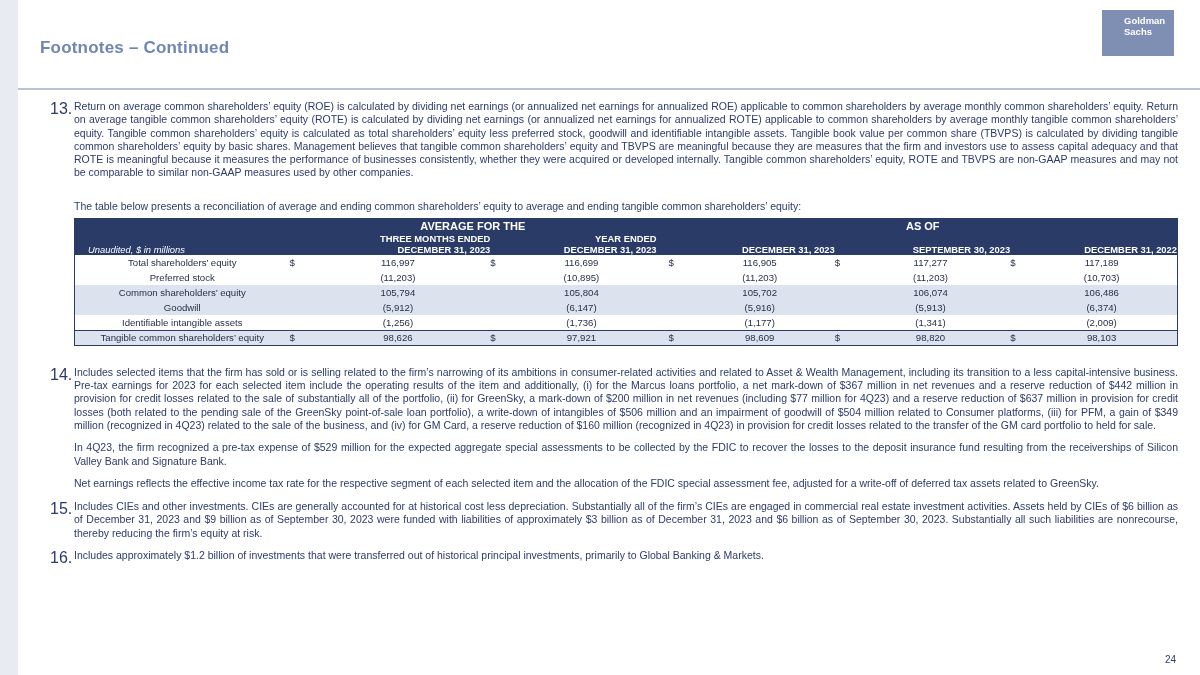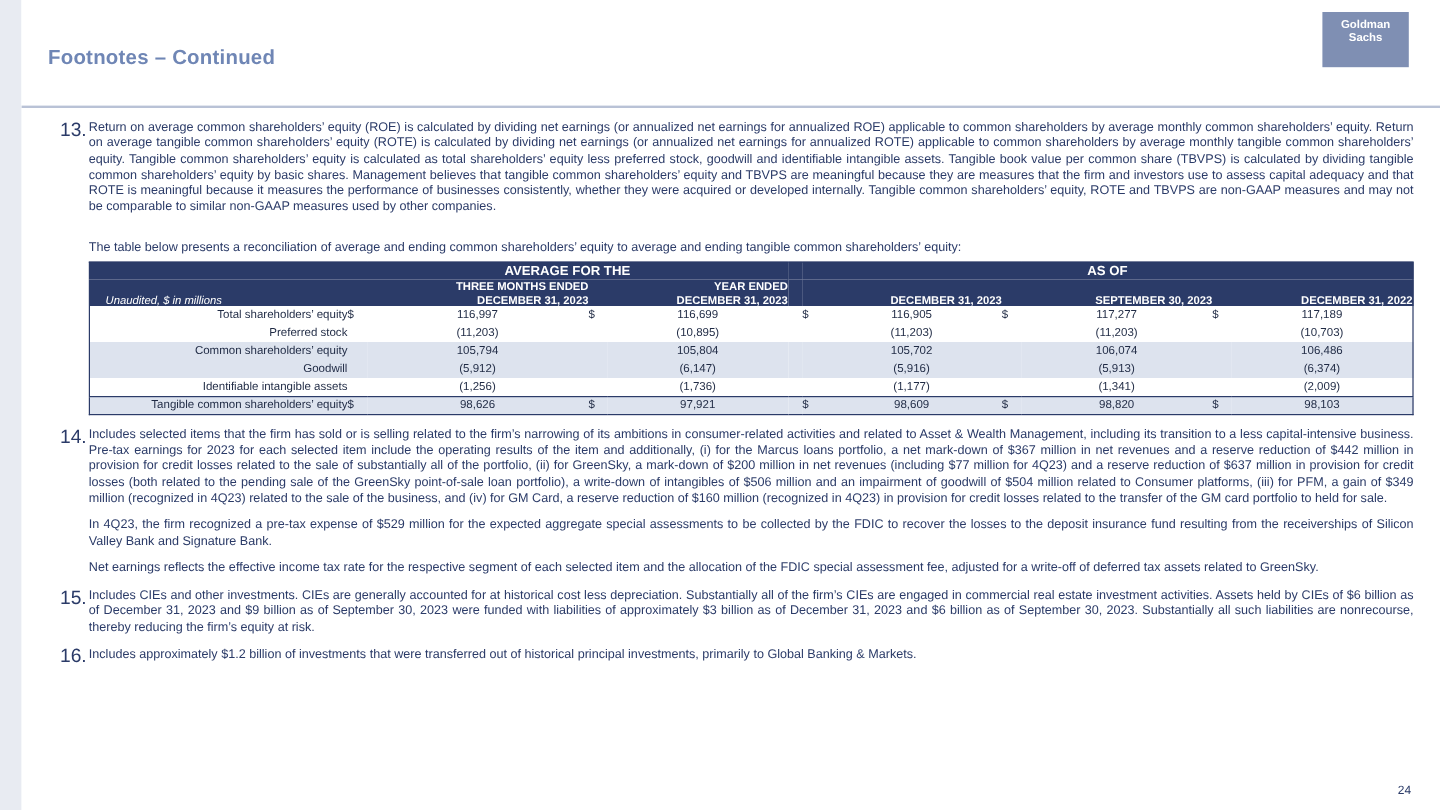--- a/index.html
+++ b/index.html
@@ -37,9 +37,8 @@
     background:#7f8fb3;
     color:#ffffff;
     font-size:9.5px; line-height:11px;
-    padding:5px 12px;
+    padding:5px 22px;
     font-weight:bold;
-    text-align:center;
   }
   .logo .l2 { display:block; }
   .content { position:relative; padding: 10px 22px 0 22px; }

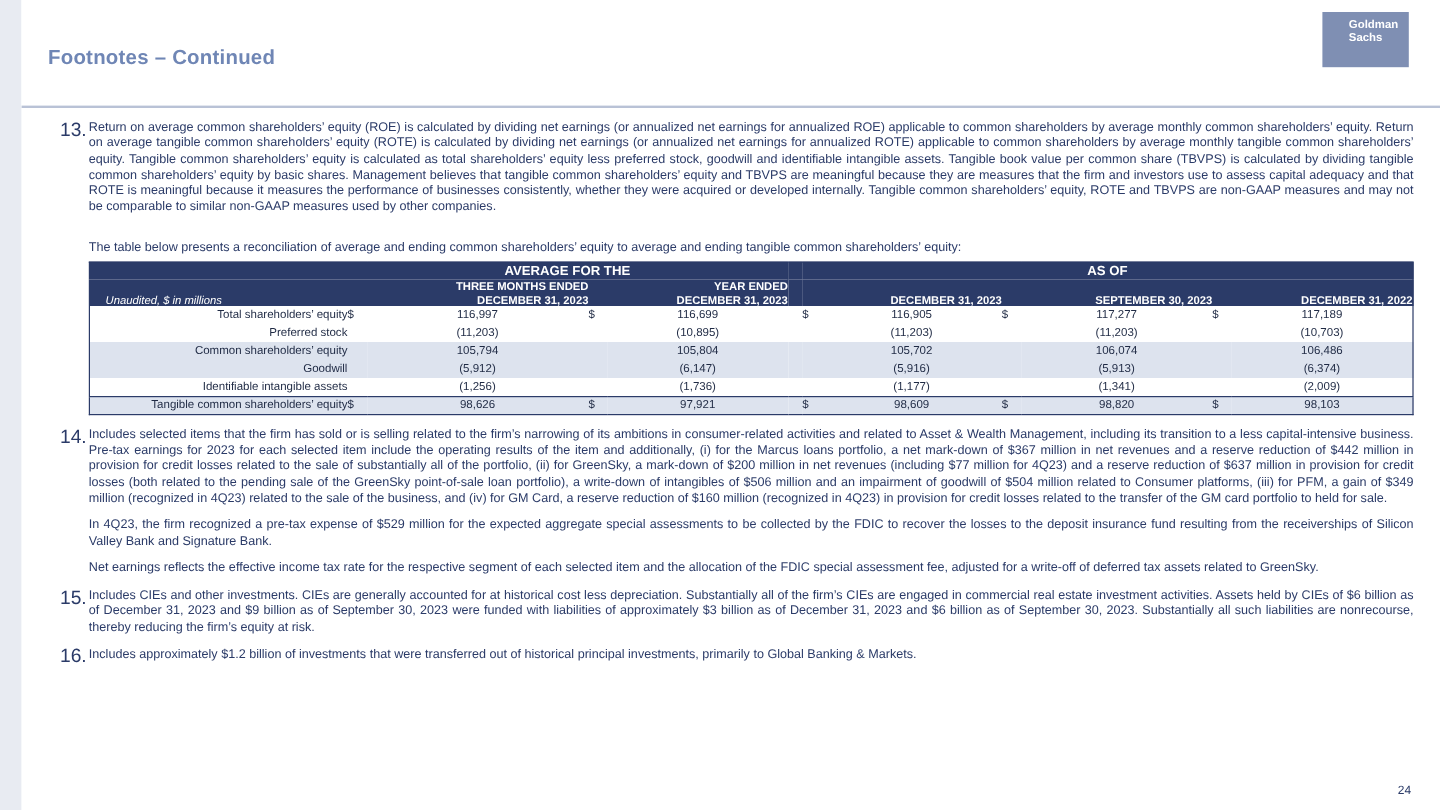--- a/index.html
+++ b/index.html
@@ -80,7 +80,7 @@
     text-align:left; font-style: italic; font-weight: normal; font-size:9.4px;
     padding-left:13px;
   }
-  td.lbl { text-align:right; padding-left:6px; height:15px; white-space:nowrap; }
+  td.lbl { text-align:center; padding-left:6px; height:15px; white-space:nowrap; }
   td.cur { text-align:left; width:16px; padding-left:6px; }
   td.val { text-align:center; padding-right:10px; white-space:nowrap; }
   tr.shade td { background:#dde3ee; }

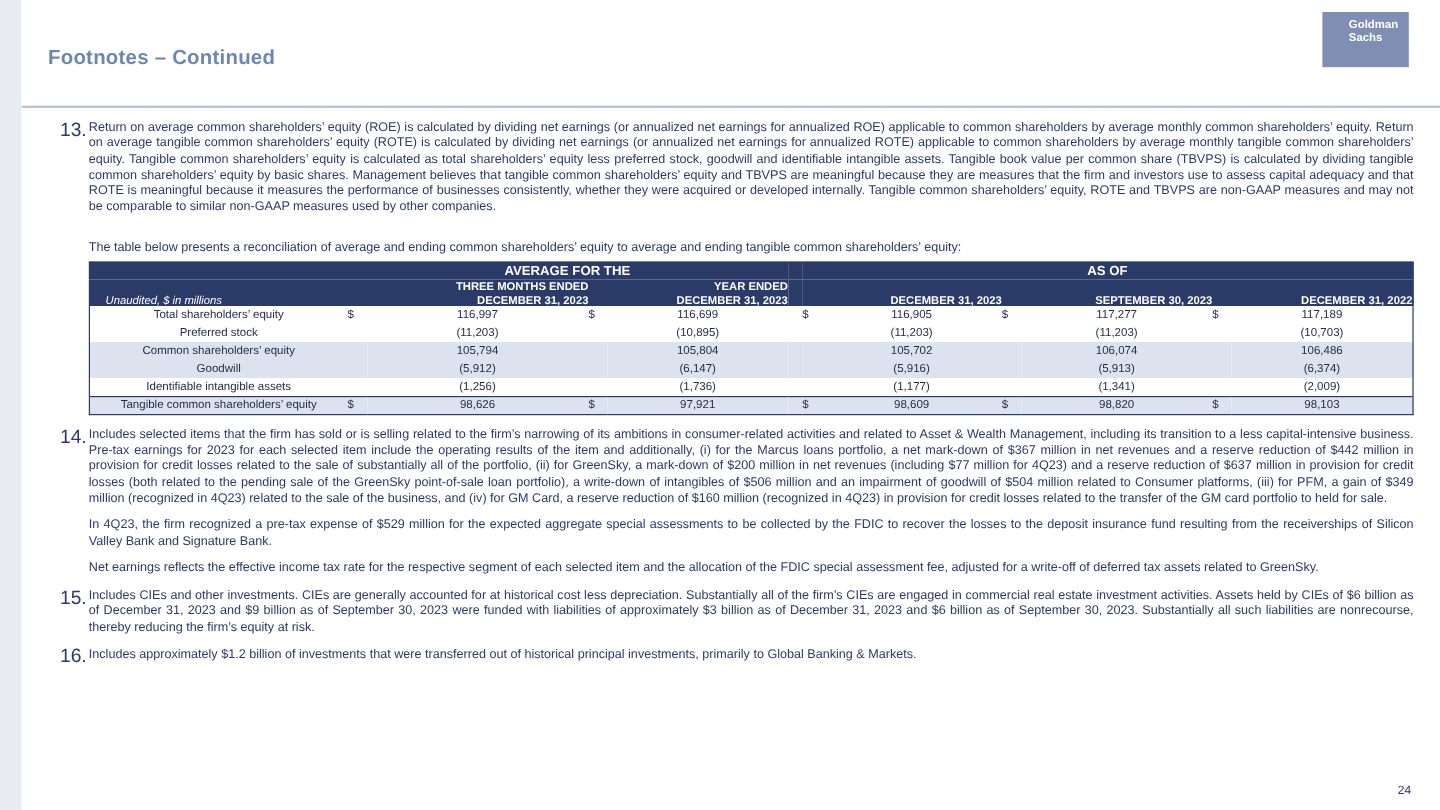--- a/index.html
+++ b/index.html
@@ -230,7 +230,7 @@
       </tbody>
     </table>
 
-    <div class="note" style="margin-top:10px;">
+    <div class="note" style="margin-top:20px;">
       <div class="num">14.</div>
       <div class="body">
         <div>Includes selected items that the firm has sold or is selling related to the firm’s narrowing of its ambitions in consumer-related activities and related to Asset &amp; Wealth Management, including its transition to a less capital-intensive business. Pre-tax earnings for 2023 for each selected item include the operating results of the item and additionally, (i) for the Marcus loans portfolio, a net mark-down of $367 million in net revenues and a reserve reduction of $442 million in provision for credit losses related to the sale of substantially all of the portfolio, (ii) for GreenSky, a mark-down of $200 million in net revenues (including $77 million for 4Q23) and a reserve reduction of $637 million in provision for credit losses (both related to the pending sale of the GreenSky point-of-sale loan portfolio), a write-down of intangibles of $506 million and an impairment of goodwill of $504 million related to Consumer platforms, (iii) for PFM, a gain of $349 million (recognized in 4Q23) related to the sale of the business, and (iv) for GM Card, a reserve reduction of $160 million (recognized in 4Q23) in provision for credit losses related to the transfer of the GM card portfolio to held for sale.</div>

